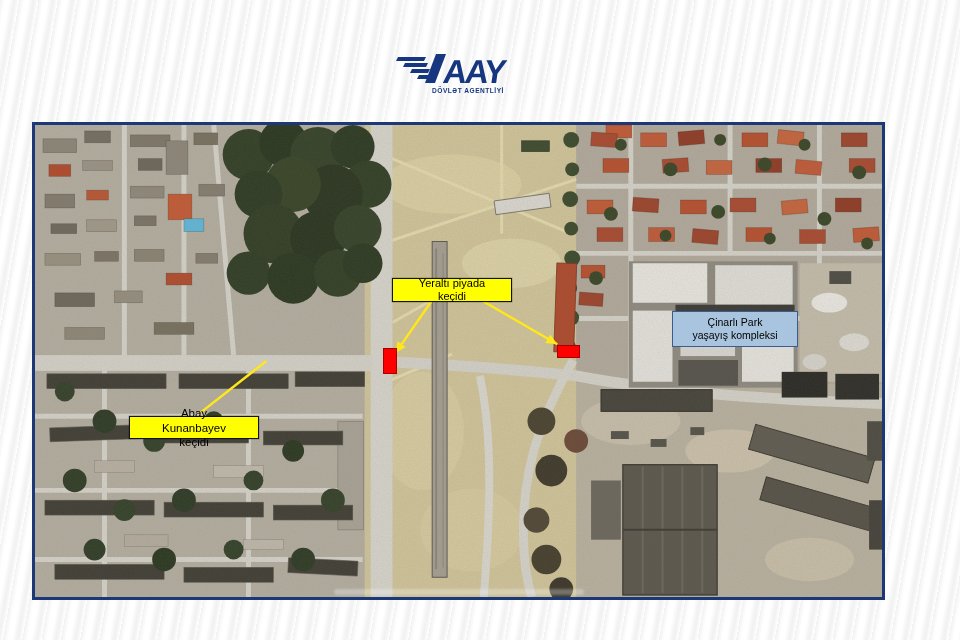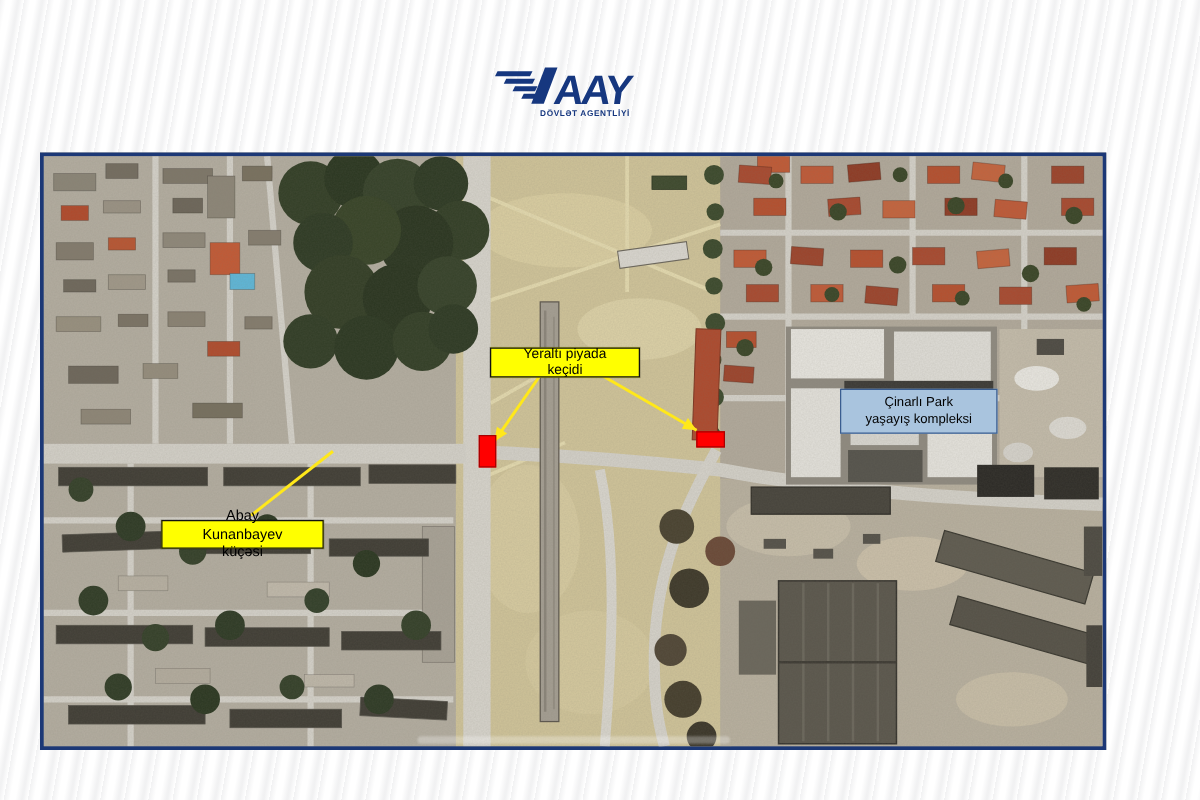--- a/index.html
+++ b/index.html
@@ -339,7 +339,7 @@
     <div class="marker m2"></div>
 
     <div class="map-label yellow-label l1">Yeraltı piyada keçidi</div>
-    <div class="map-label yellow-label l2">Abay Kunanbayev küçəsi</div>
+    <div class="map-label yellow-label l2">Abay Kunanbayev keçidi</div>
     <div class="map-label blue-label">Çinarlı Park yaşayış kompleksi</div>
 
     <div class="attribution"></div>

